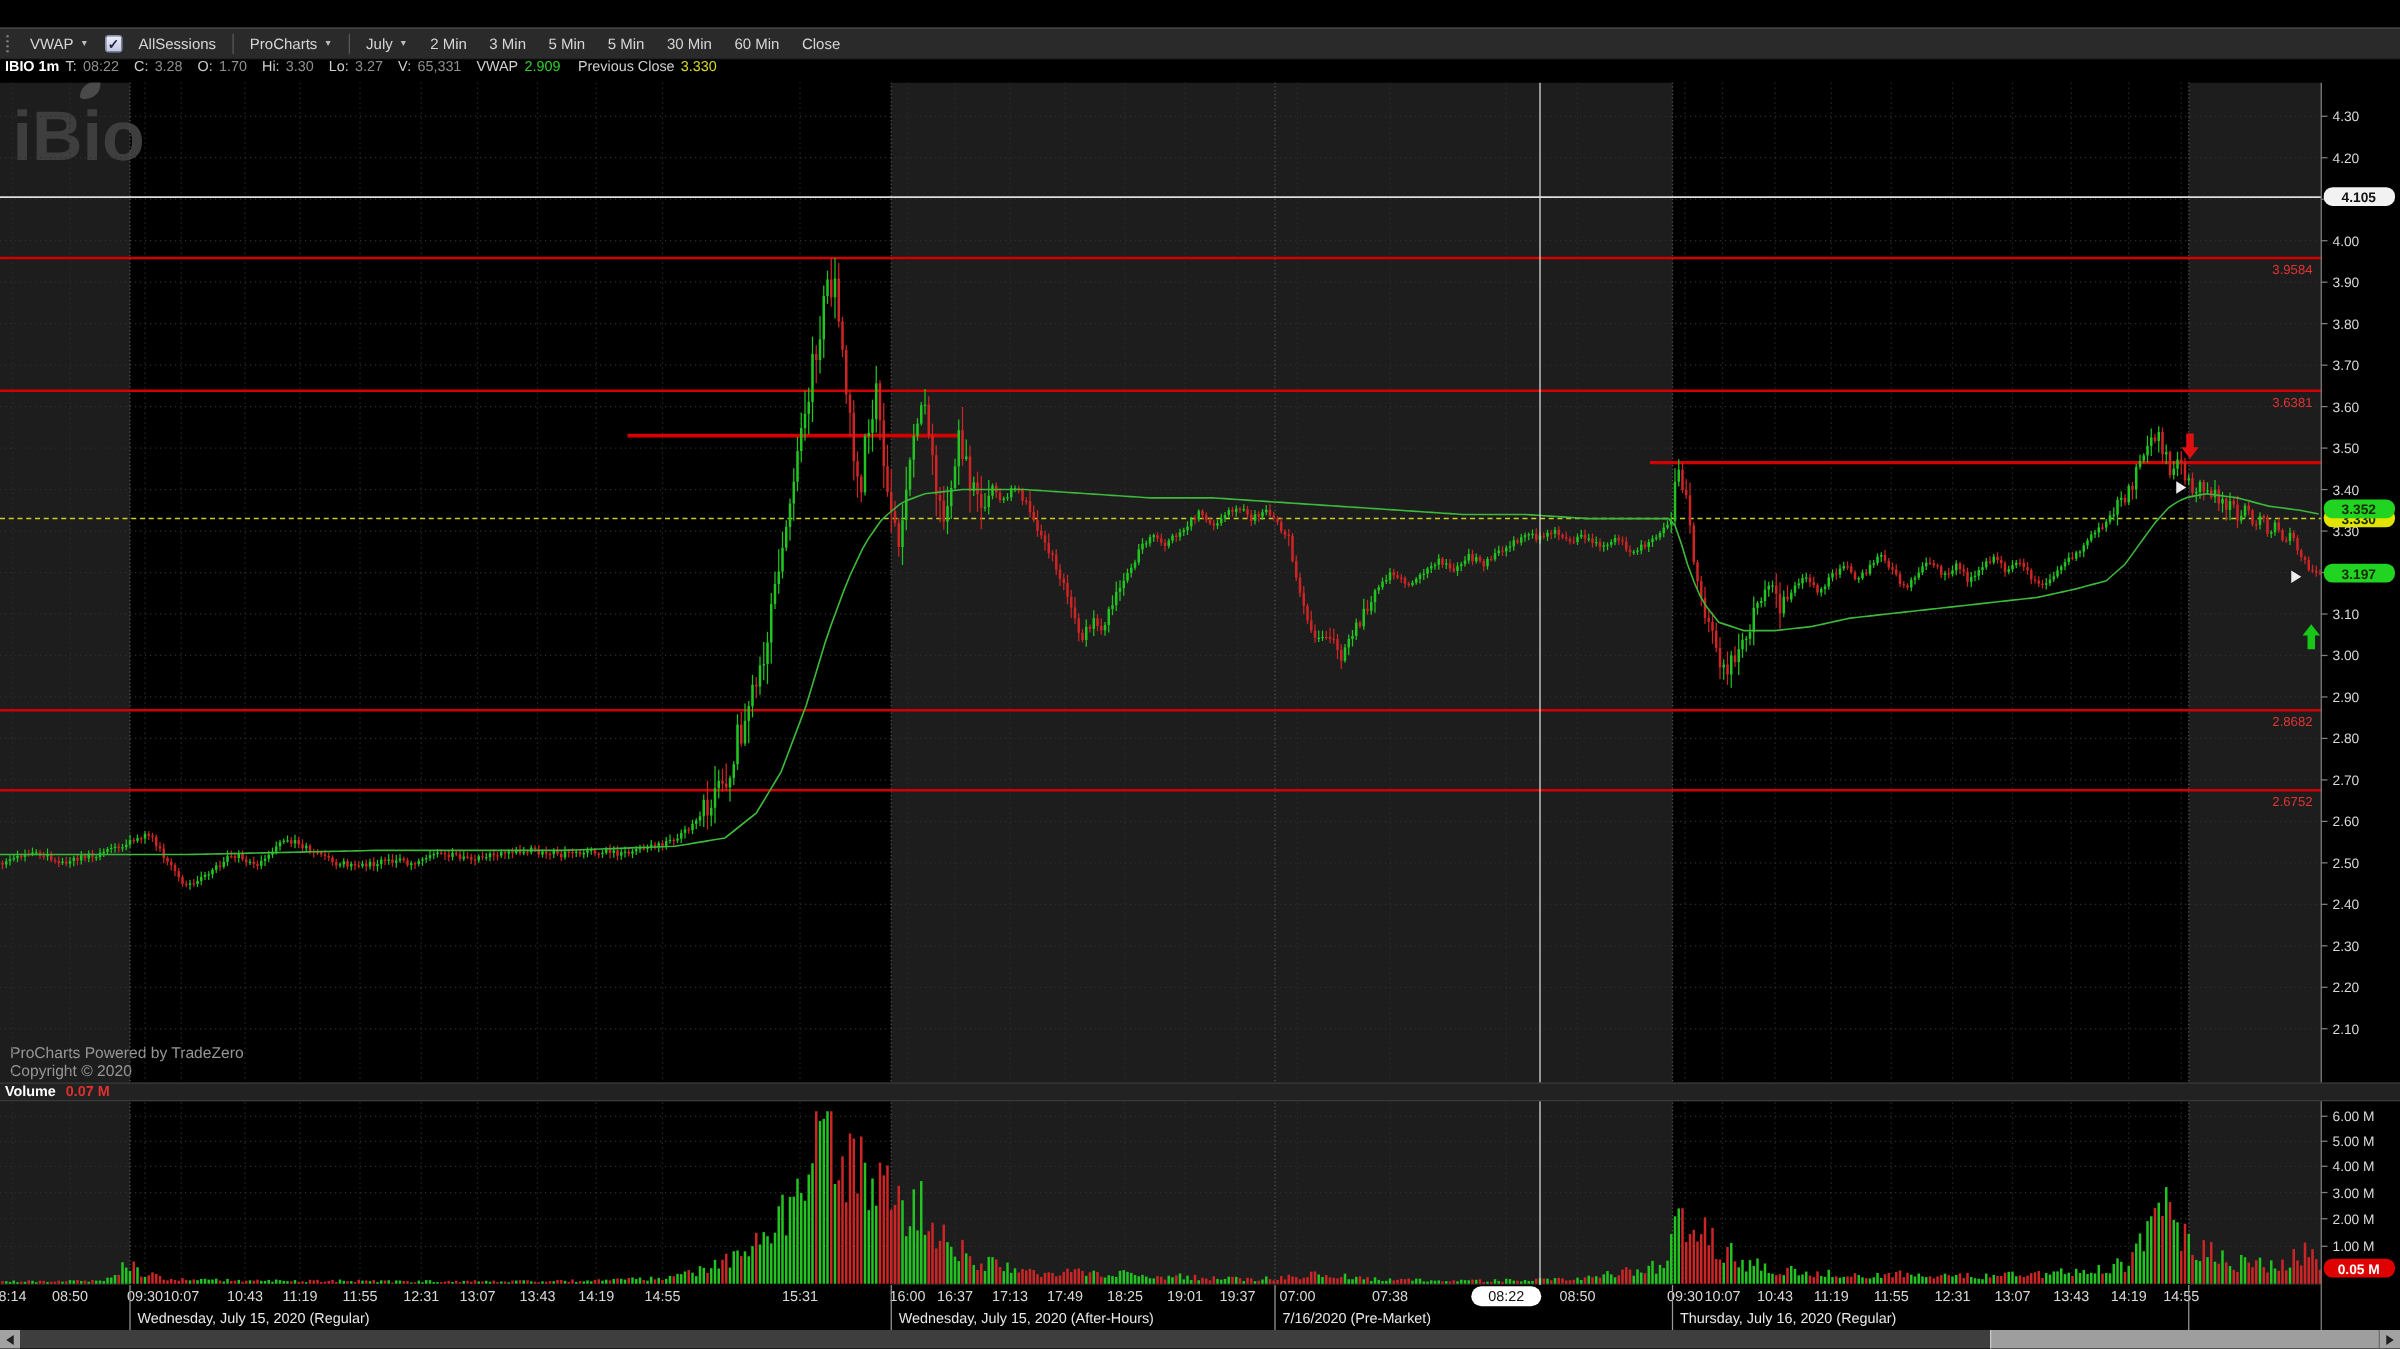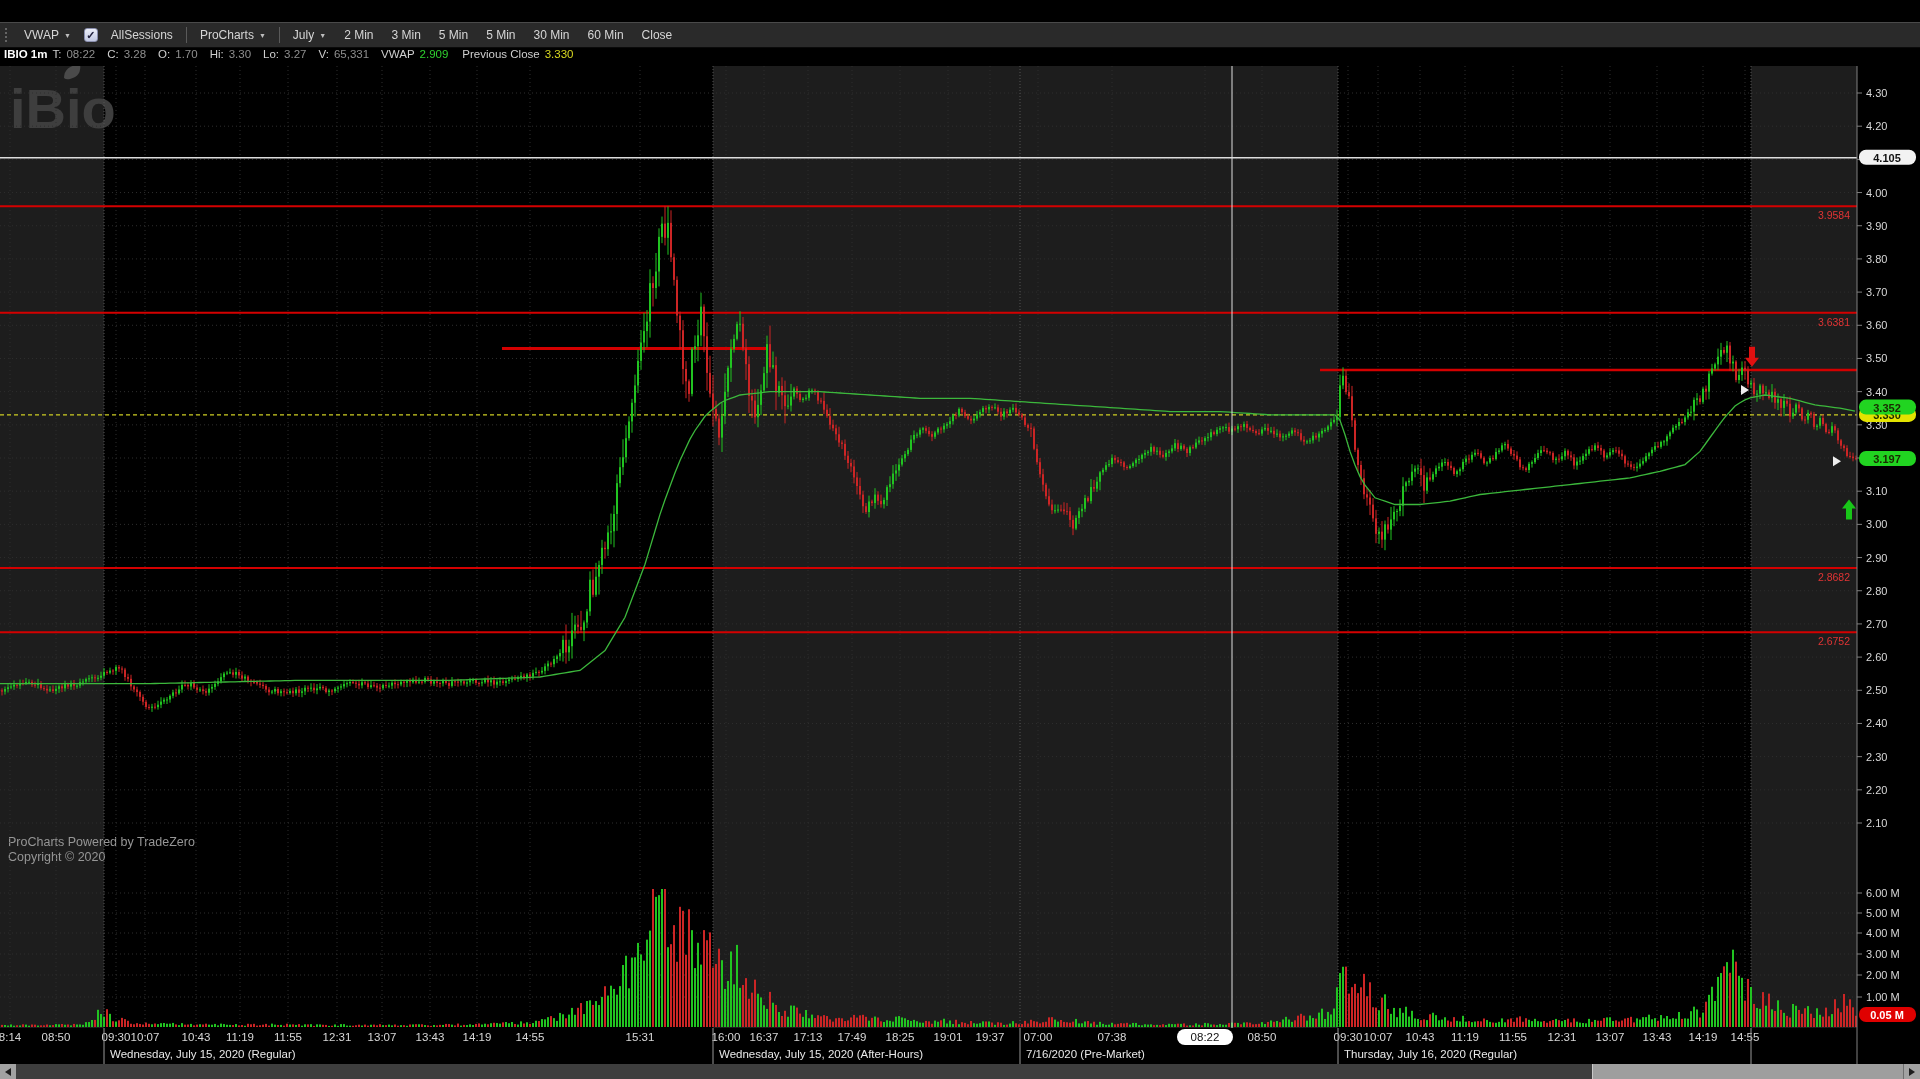--- a/index.html
+++ b/index.html
@@ -2196,6 +2196,10 @@
       </g>
     </svg>
 
+  <div class="volstrip">
+    <span class="vl">Volume</span>
+    <span class="vv">0.07 M</span>
+  </div>
 
   <div class="scrollbar">
     <div class="sb-arrow left">

